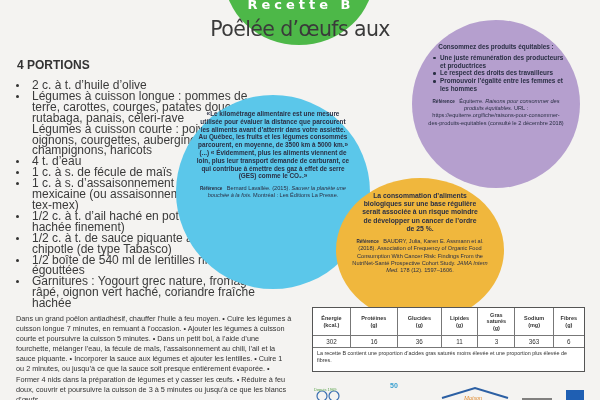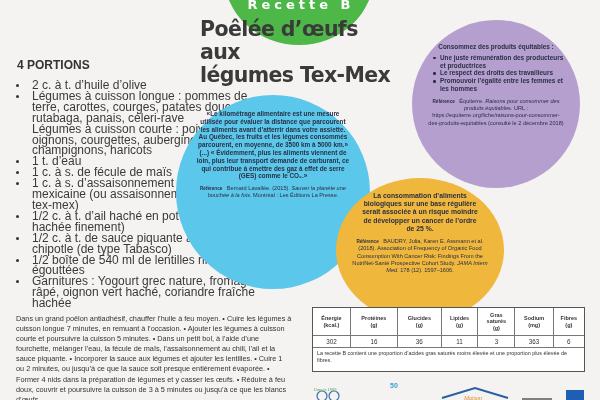--- a/index.html
+++ b/index.html
@@ -19,8 +19,8 @@
     font-family:"DejaVu Sans", sans-serif;
   }
   .title {
-    position:absolute; left:200px; top:18px; width:200px; text-align:left;
-    font-size:20.5px; line-height:23px; color:#3a3a3a; font-weight:bold;
+    position:absolute; left:200px; top:18px; width:200px; text-align:center;
+    font-size:20.5px; line-height:23px; color:#3a3a3a; font-weight:normal;
     font-family:"DejaVu Sans", sans-serif; letter-spacing:-0.6px;
   }
   .portions {

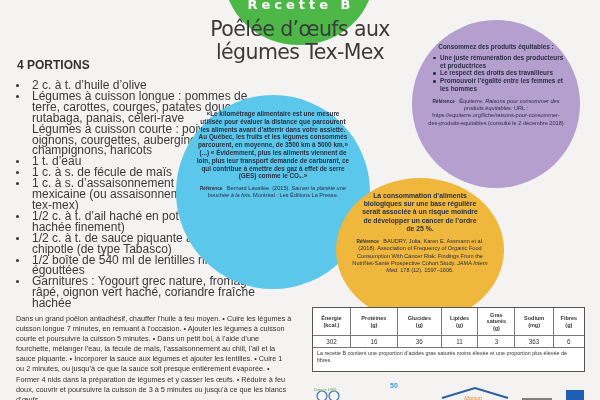--- a/index.html
+++ b/index.html
@@ -87,7 +87,6 @@
 <div class="recipe-label">Recette B</div>
 <div class="title">
   <div>Poêlée d’œufs aux</div>
-  <div>légumes Tex-Mex</div>
 </div>
 
 <div class="portions">4 PORTIONS</div>

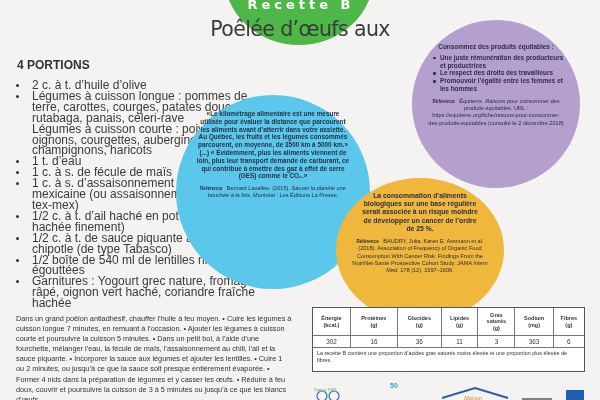--- a/index.html
+++ b/index.html
@@ -97,7 +97,7 @@
     <span class="sub">Légumes à cuisson longue : pommes de terre, carottes, courges, patates douces, rutabaga, panais, céleri-rave</span>
     <span class="sub">Légumes à cuisson courte : poivrons, oignons, courgettes, aubergines, champignons, haricots</span>
   </li>
-  <li><span>1 t. d’eau</span></li>
+  <li><span>4 t. d’eau</span></li>
   <li><span>1 c. à s. de fécule de maïs</span></li>
   <li><span>1 c. à s. d’assaisonnement au chili à la mexicaine (ou assaisonnement cajun ou tex-mex)</span></li>
   <li><span>1/2 c. à t. d’ail haché en pot (ou 1/2 gousse hachée finement)</span></li>

